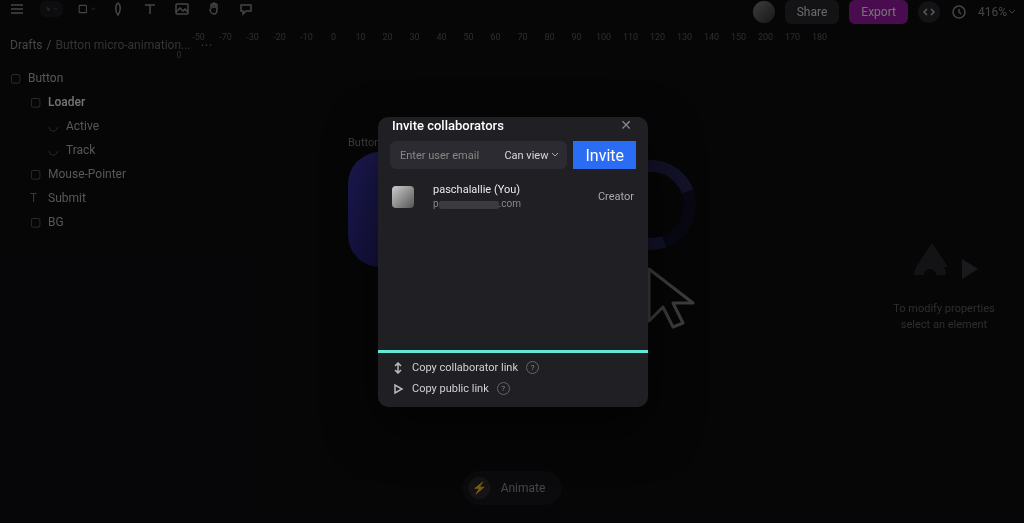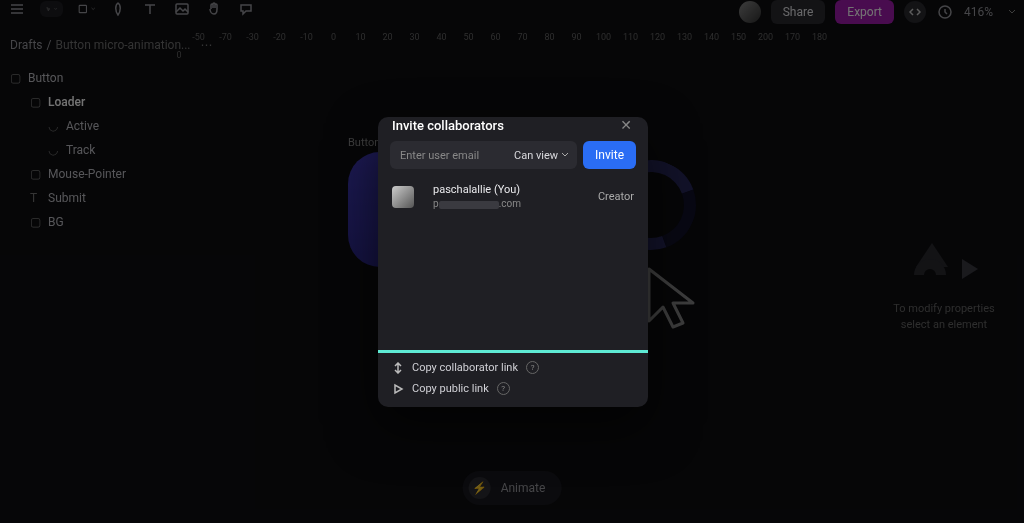--- a/index.html
+++ b/index.html
@@ -17,7 +17,7 @@
   .share-btn { background:#2a2a30; color:#e6e6e9; border-radius:6px; padding:5px 12px; font-size:12px; }
   .export-btn { background:#a21caf; color:#fff; border-radius:6px; padding:5px 12px; font-size:12px; }
   .code-circle { width:22px; height:22px; border-radius:50%; background:#2a2a30; display:flex; align-items:center; justify-content:center; }
-  .zoom { color:#9a9aa0; font-size:12px; display:flex; align-items:center; gap:15px; }
+  .zoom { color:#9a9aa0; font-size:12px; display:flex; align-items:center; gap:1px; }
   .avatar-sm { width:22px; height:22px; border-radius:50%; background:#555; background:linear-gradient(135deg,#888,#333); }
 
   

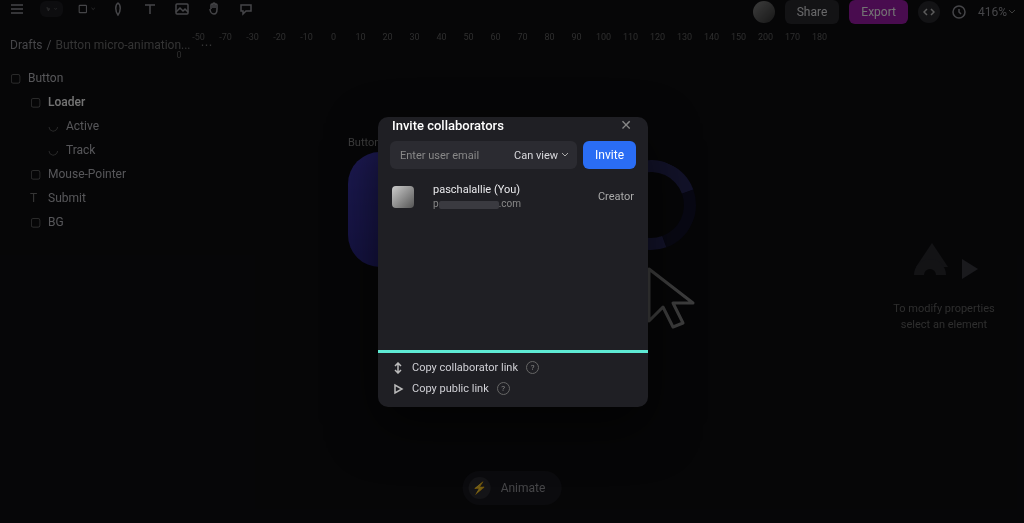--- a/index.html
+++ b/index.html
@@ -68,7 +68,7 @@
   .email-box { flex:1; background:#2b2b31; border-radius:6px; display:flex; align-items:center; justify-content:space-between; padding:0 8px 0 10px; height:28px; }
   .email-ph { color:#888; font-size:11px; }
   .perm { color:#d8d8dc; font-size:11px; display:flex; align-items:center; gap:3px; }
-  .invite-btn { background:#2a6df4; color:#fff; border-radius:6px; font-size:12px; padding:4px 12px; height:28px; display:flex; align-items:center; }
+  .invite-btn { background:#2a6df4; color:#fff; border-radius:0; font-size:16px; padding:4px 12px; height:28px; display:flex; align-items:center; }
   .collab-row { display:flex; align-items:center; padding:4px 14px 10px; gap:19px; }
   .collab-av { width:22px; height:22px; border-radius:4px; background:linear-gradient(135deg,#ccc,#555); flex-shrink:0; }
   .collab-info { display:flex; flex-direction:column; line-height:1.3; }

